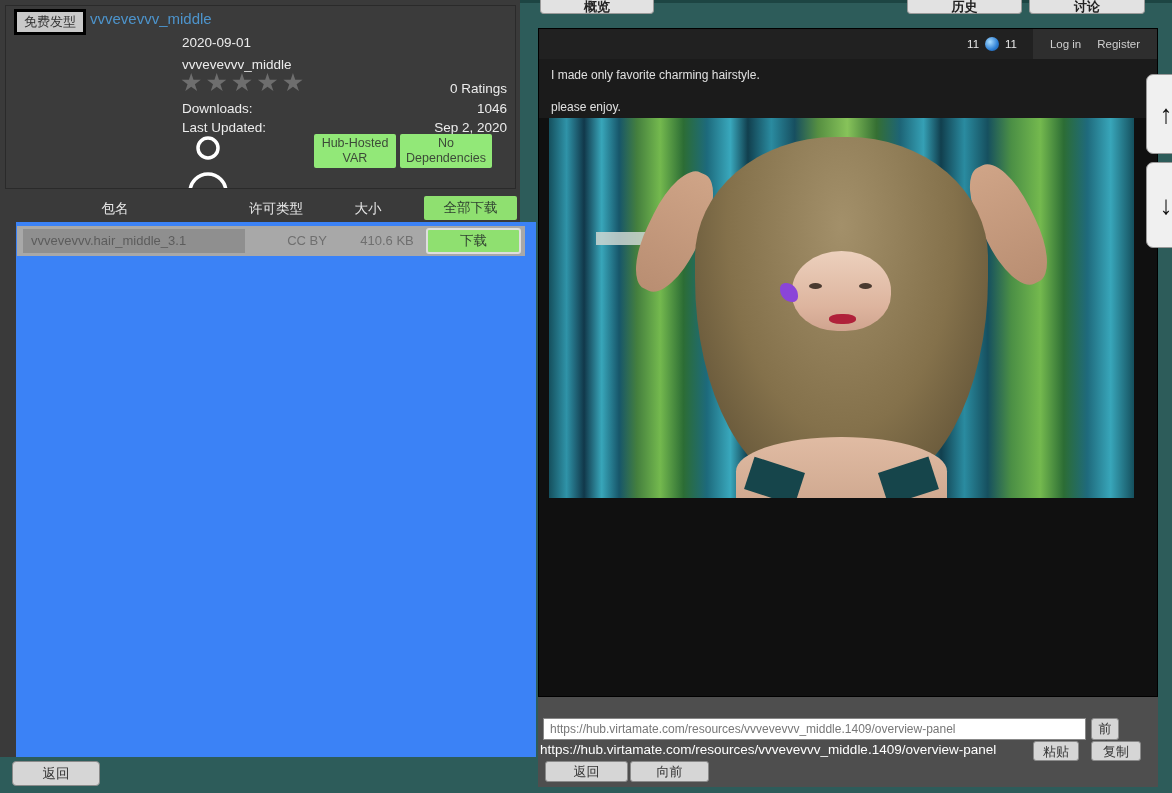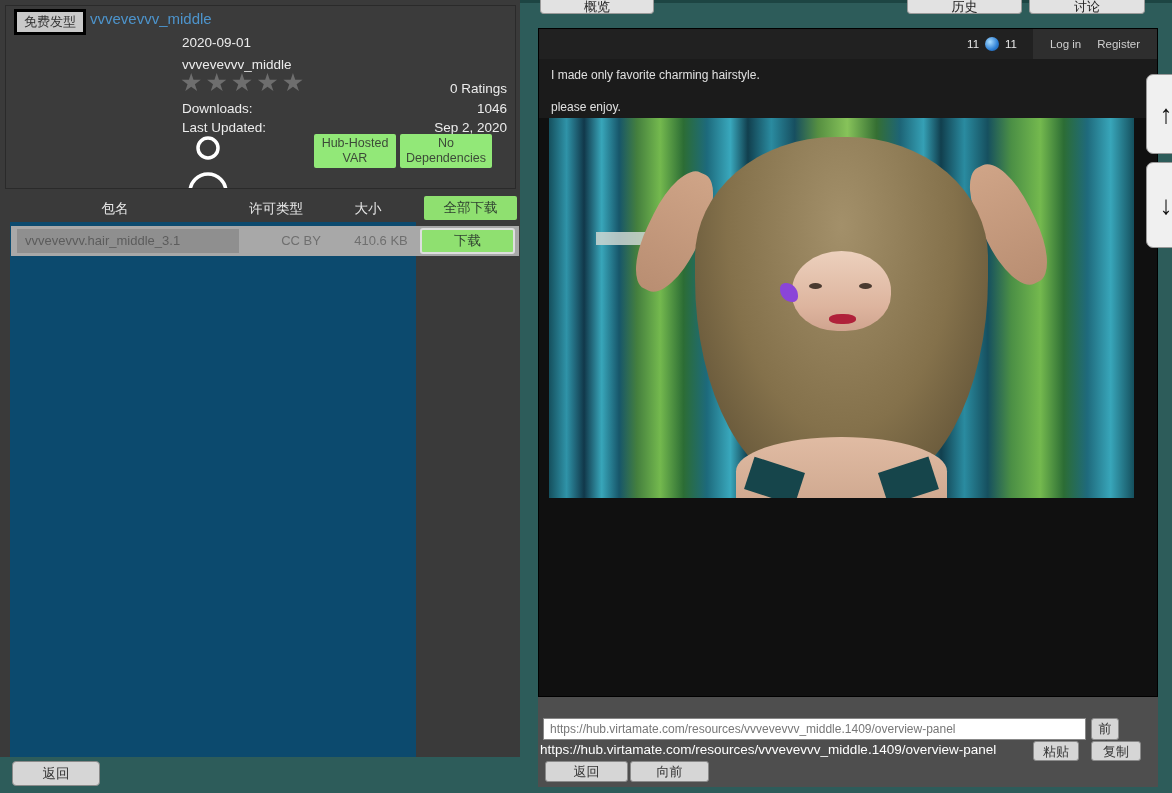--- a/index.html
+++ b/index.html
@@ -51,7 +51,7 @@
   .back-btn-left{position:absolute;left:12px;top:761px;width:88px;height:25px;font-size:13.5px;border-radius:4px;}
 
   
-  .tab{position:absolute;top:0;height:14px;background:#e2e2e2;border:1px solid #9a9a9a;border-top:none;border-radius:0 0 4px 4px;font-size:13px;color:#222;display:flex;align-items:center;justify-content:center;box-sizing:border-box;}
+  .tab{position:absolute;top:0;height:14px;background:#e2e2e2;border:1px solid #9a9a9a;border-top:none;border-radius:0 0 4px 4px;font-size:13px;color:#222;display:flex;align-items:center;justify-content:center;box-sizing:border-box;font-weight:bold;}
   .tab-overview{left:540px;width:114px;}
   .tab-history{left:907px;width:115px;}
   .tab-discussion{left:1029px;width:116px;}

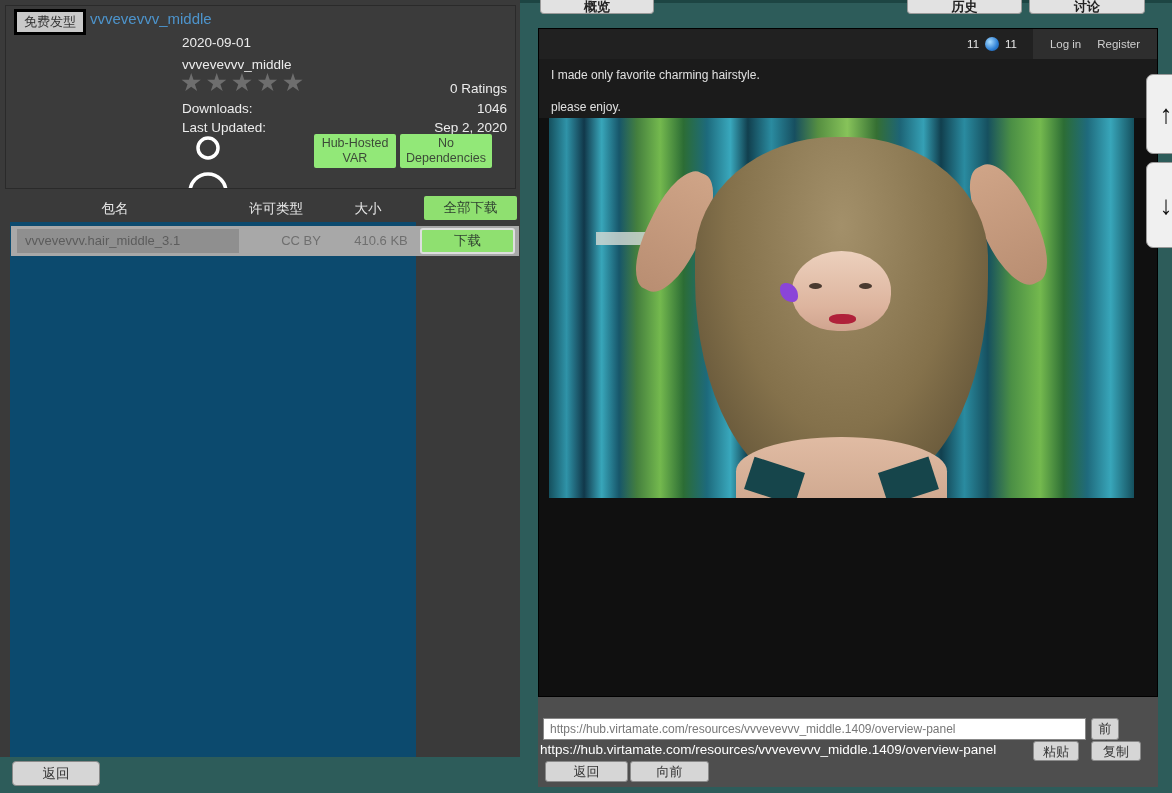--- a/index.html
+++ b/index.html
@@ -39,7 +39,7 @@
   .green-btn{background:#8fe070;color:#2f4030;border:none;border-radius:2px;font-size:13.5px;}
   .th-dl{position:absolute;left:424px;top:196px;width:93px;height:24px;}
 
-  .list-area{position:absolute;left:10px;top:222px;width:406px;height:535px;background:#0c4a6e;}
+  .list-area{position:absolute;left:16px;top:222px;width:520px;height:535px;background:#3b82f6;}
   .list-row{position:absolute;left:1px;top:4px;width:508px;height:30px;background:#a8a8a8;}
   .cell-pkg{position:absolute;left:6px;top:3px;width:214px;height:24px;background:#8f8f8f;color:#5c5c5c;font-size:13px;line-height:24px;padding-left:8px;overflow:hidden;white-space:nowrap;}
   .cell{position:absolute;top:0;line-height:30px;text-align:center;color:#6f6f6f;font-size:13px;}

